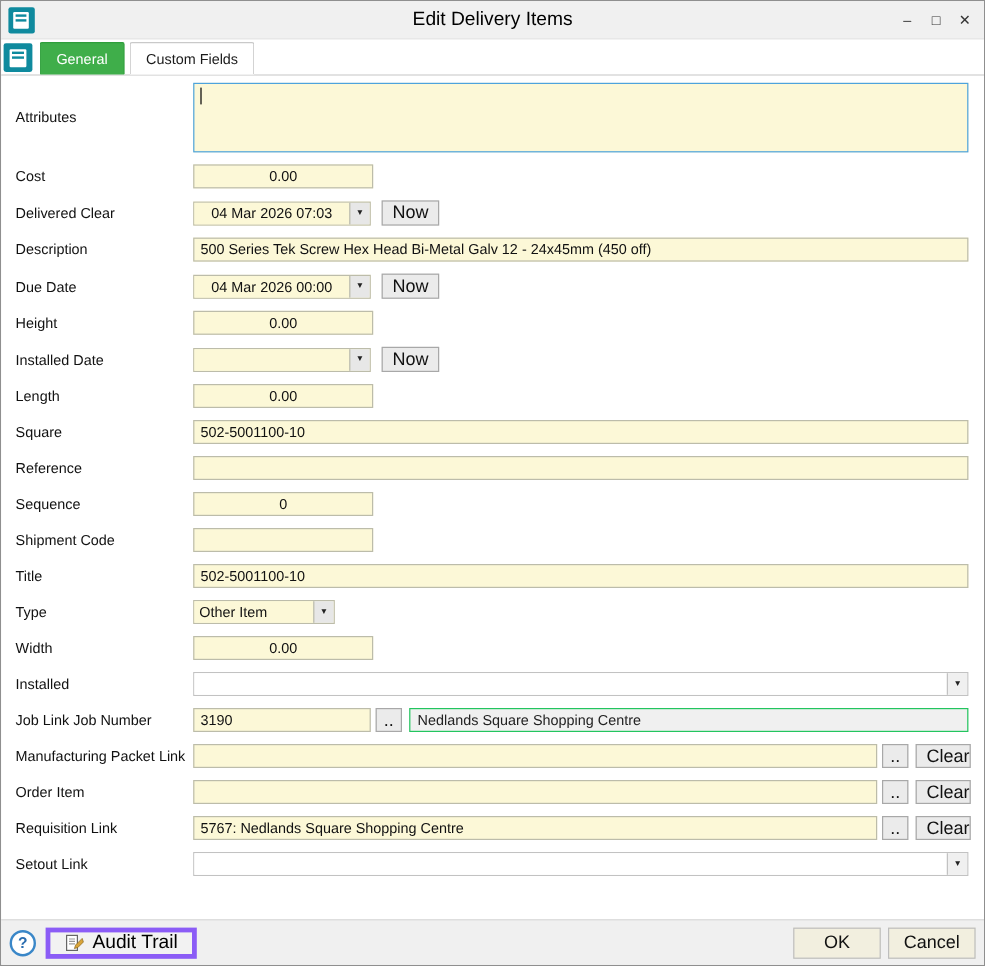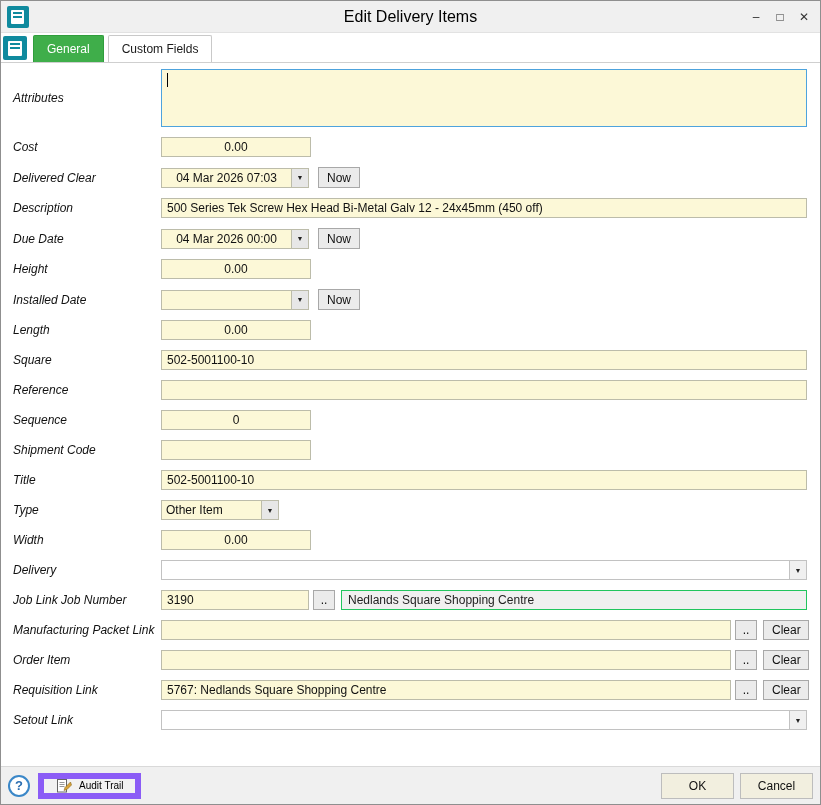--- a/index.html
+++ b/index.html
@@ -32,7 +32,7 @@
   .form{flex:1 1 auto;padding:6px 13px 0 12px;overflow:hidden;background:#fff;}
   .row{display:flex;align-items:center;margin-bottom:10px;}
   .row:last-child{margin-bottom:0;}
-  .label{width:148px;flex:0 0 148px;font-size:12px;color:#111;font-style:italic;}
+  .label{width:148px;flex:0 0 148px;font-size:12px;color:#111;}
   input,textarea{font-family:inherit;font-size:12px;color:#111;outline:none;}
   .field{height:20px;border:1px solid var(--field-border);background:var(--field-bg);padding:0 5px;}
   .center{text-align:center;}

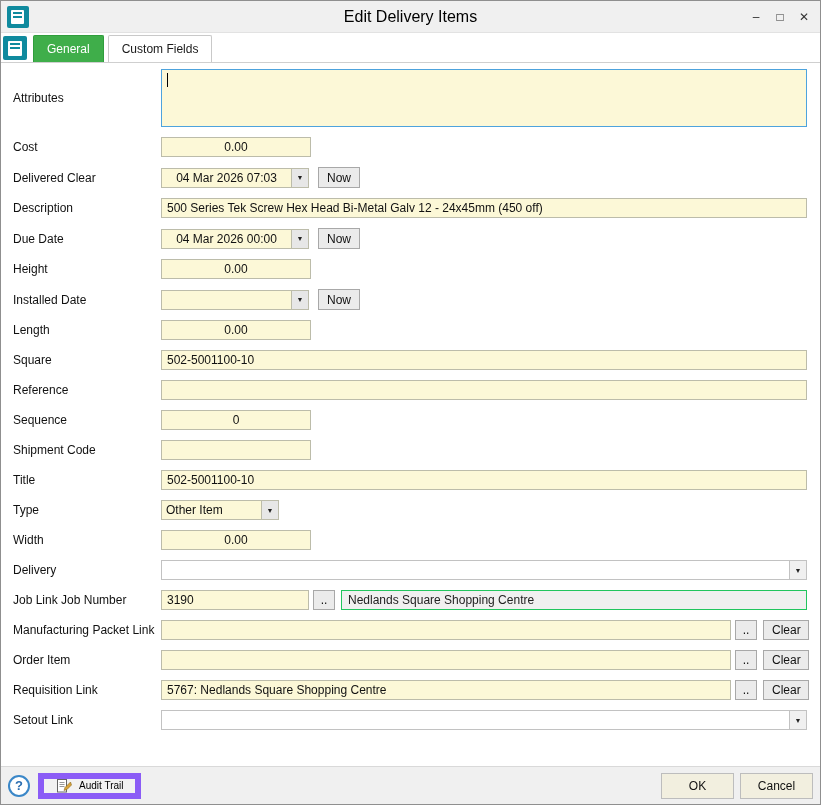--- a/index.html
+++ b/index.html
@@ -53,7 +53,7 @@
   .w-link{width:570px;flex:0 0 570px;}
   .w-job{width:148px;flex:0 0 148px;}
 
-  .btn{height:21px;background:#ebebeb;border:1px solid #a8a8a8;font-size:12px;padding:0 8px;cursor:pointer;font-family:inherit;color:#111;}
+  .btn{height:21px;background:#ebebeb;border:1px solid #a8a8a8;font-size:15px;padding:0 8px;cursor:pointer;font-family:inherit;color:#111;}
   .btn.now{margin-left:9px;}
   .btn.browse{width:22px;flex:0 0 22px;padding:0;margin-left:4px;height:20px;}
   .btn.clear{margin-left:6px;width:46px;flex:0 0 46px;height:20px;}

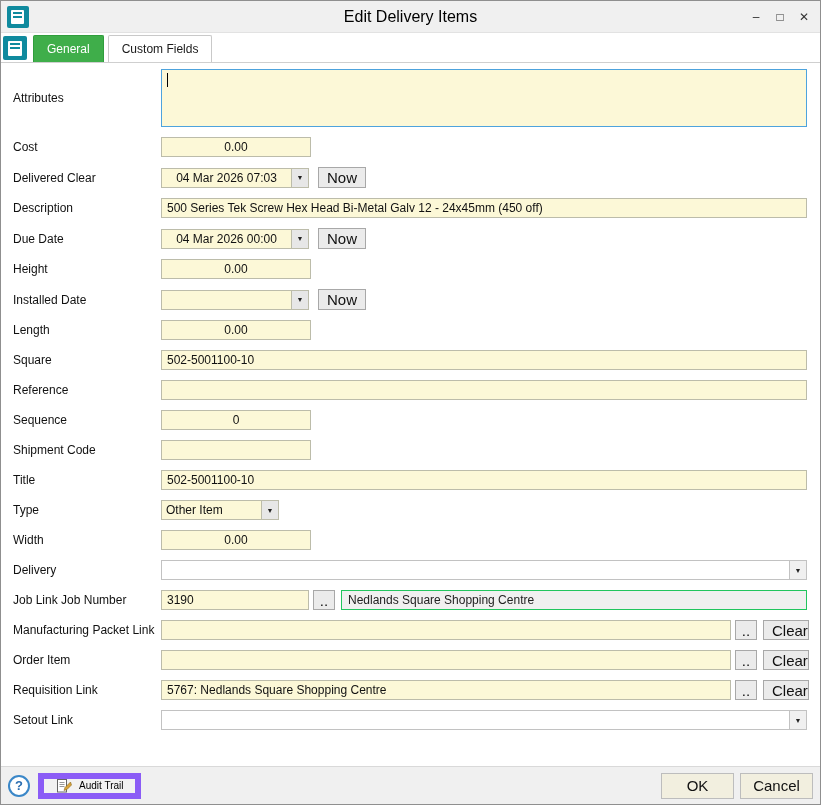--- a/index.html
+++ b/index.html
@@ -194,7 +194,7 @@
     </div>
 
     <div class="row">
-      <div class="label">Delivery</div>
+      <div class="label">Installed</div>
       <div class="combo white wide">
         <input class="ctext" value="" style="">
         <div class="arrow">▼</div>

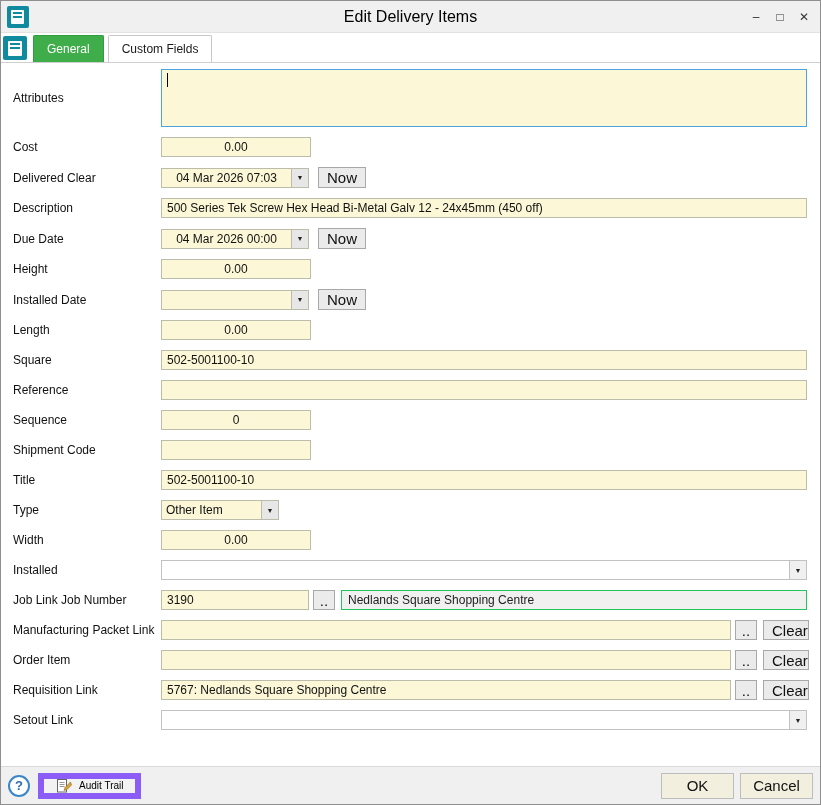--- a/index.html
+++ b/index.html
@@ -62,7 +62,7 @@
   
   .footer{flex:0 0 38px;background:#f0f0f0;border-top:1px solid #d9d9d9;display:flex;align-items:center;padding:0 7px;gap:8px;}
   .help-btn{width:22px;height:22px;border-radius:50%;border:2px solid #3a87c8;color:#2a6db0;background:#fff;display:flex;align-items:center;justify-content:center;font-weight:bold;font-size:13px;cursor:pointer;flex:0 0 22px;}
-  .audit-btn{height:26px;display:flex;align-items:center;gap:7px;background:#f2f2f2;border:6px solid #8b5cf6;padding:0 12px;cursor:pointer;font-size:10px;}
+  .audit-btn{height:26px;display:flex;align-items:center;gap:7px;background:#f2f2f2;border:4px solid #8b5cf6;padding:0 12px;cursor:pointer;font-size:16px;}
   .spacer{flex:1;}
   .btn.ok,.btn.cancel{width:73px;flex:0 0 73px;height:26px;background:var(--btn-face);border:1px solid #bdbdbd;}
   .btn.cancel{margin-left:-2px;}

